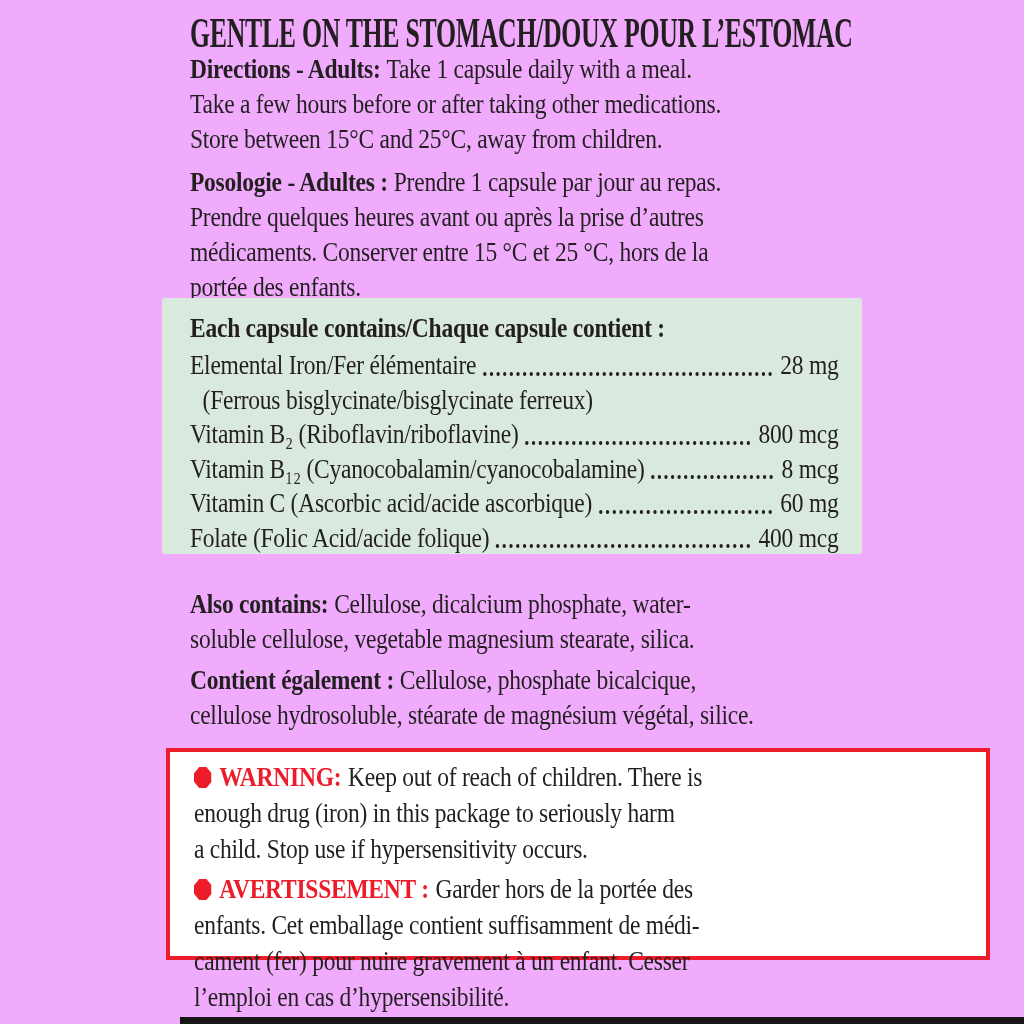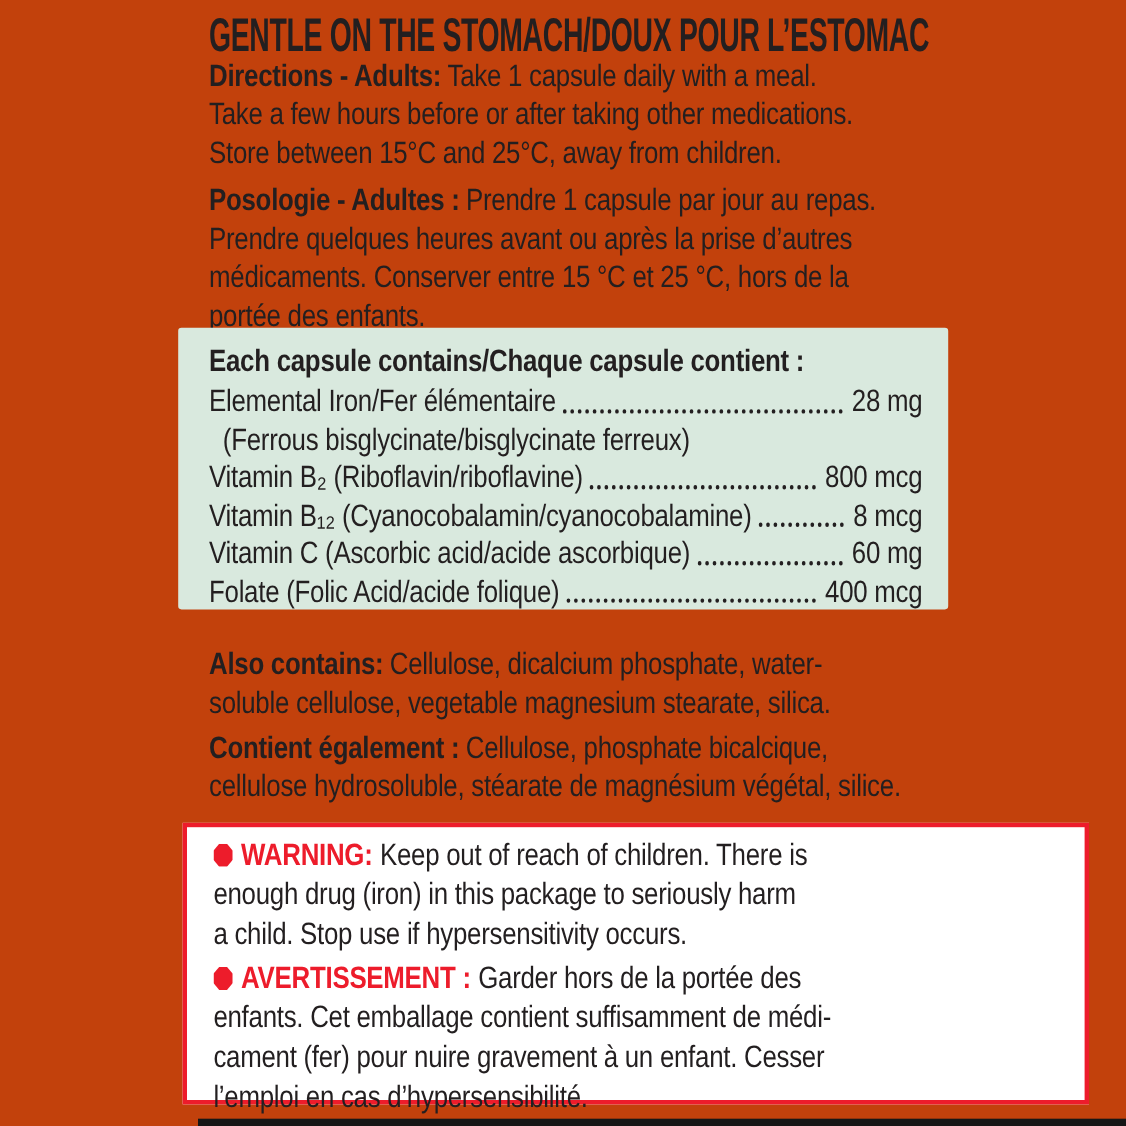--- a/index.html
+++ b/index.html
@@ -10,8 +10,8 @@
   }
   html,body{margin:0;padding:0;background:#ffffff;}
   .page{
-    position:relative;width:1024px;height:1024px;background:#c2410c;overflow:hidden;
-    font-family:Liberation Sans, sans-serif;color:var(--ink);
+    position:relative;width:1024px;height:1024px;background:#f0abfc;overflow:hidden;
+    font-family:Liberation Serif, serif;color:var(--ink);
   }
   
   .cond{transform:scaleX(0.84);transform-origin:0 0;}

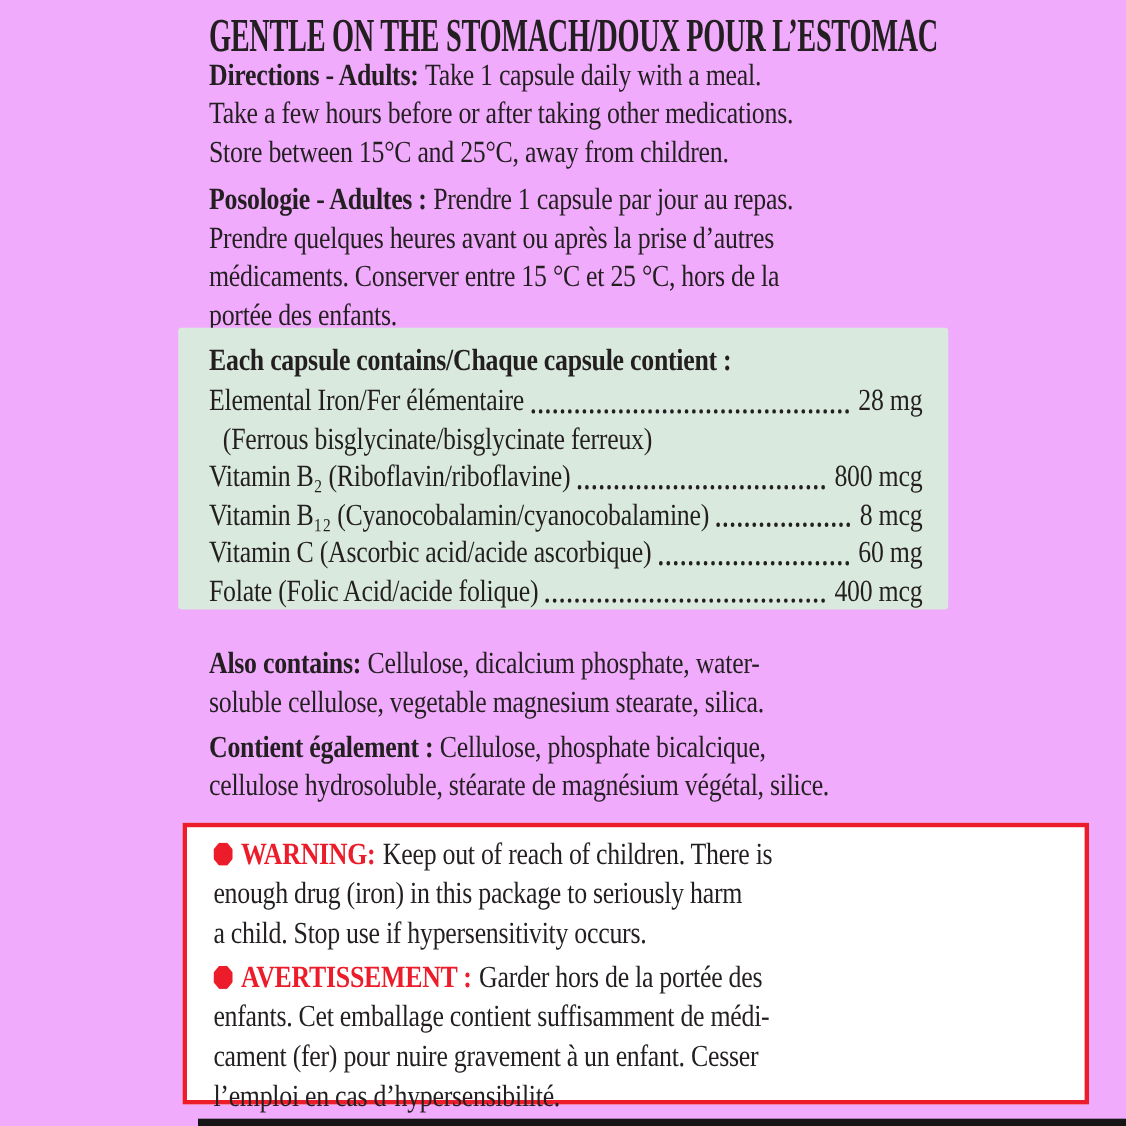--- a/index.html
+++ b/index.html
@@ -42,7 +42,7 @@
   .block-contient{position:absolute;left:190px;top:662px;}
 
   .warnbox{
-    position:absolute;left:166px;top:748px;width:824px;height:256px;
+    position:absolute;left:166px;top:748px;width:824px;height:212px;
     border:4px solid var(--red);box-sizing:border-box;background:#ffffff;
   }
   .warn-inner{position:absolute;left:24px;top:7px;width:930px;transform:scaleX(0.84);transform-origin:0 0;}

